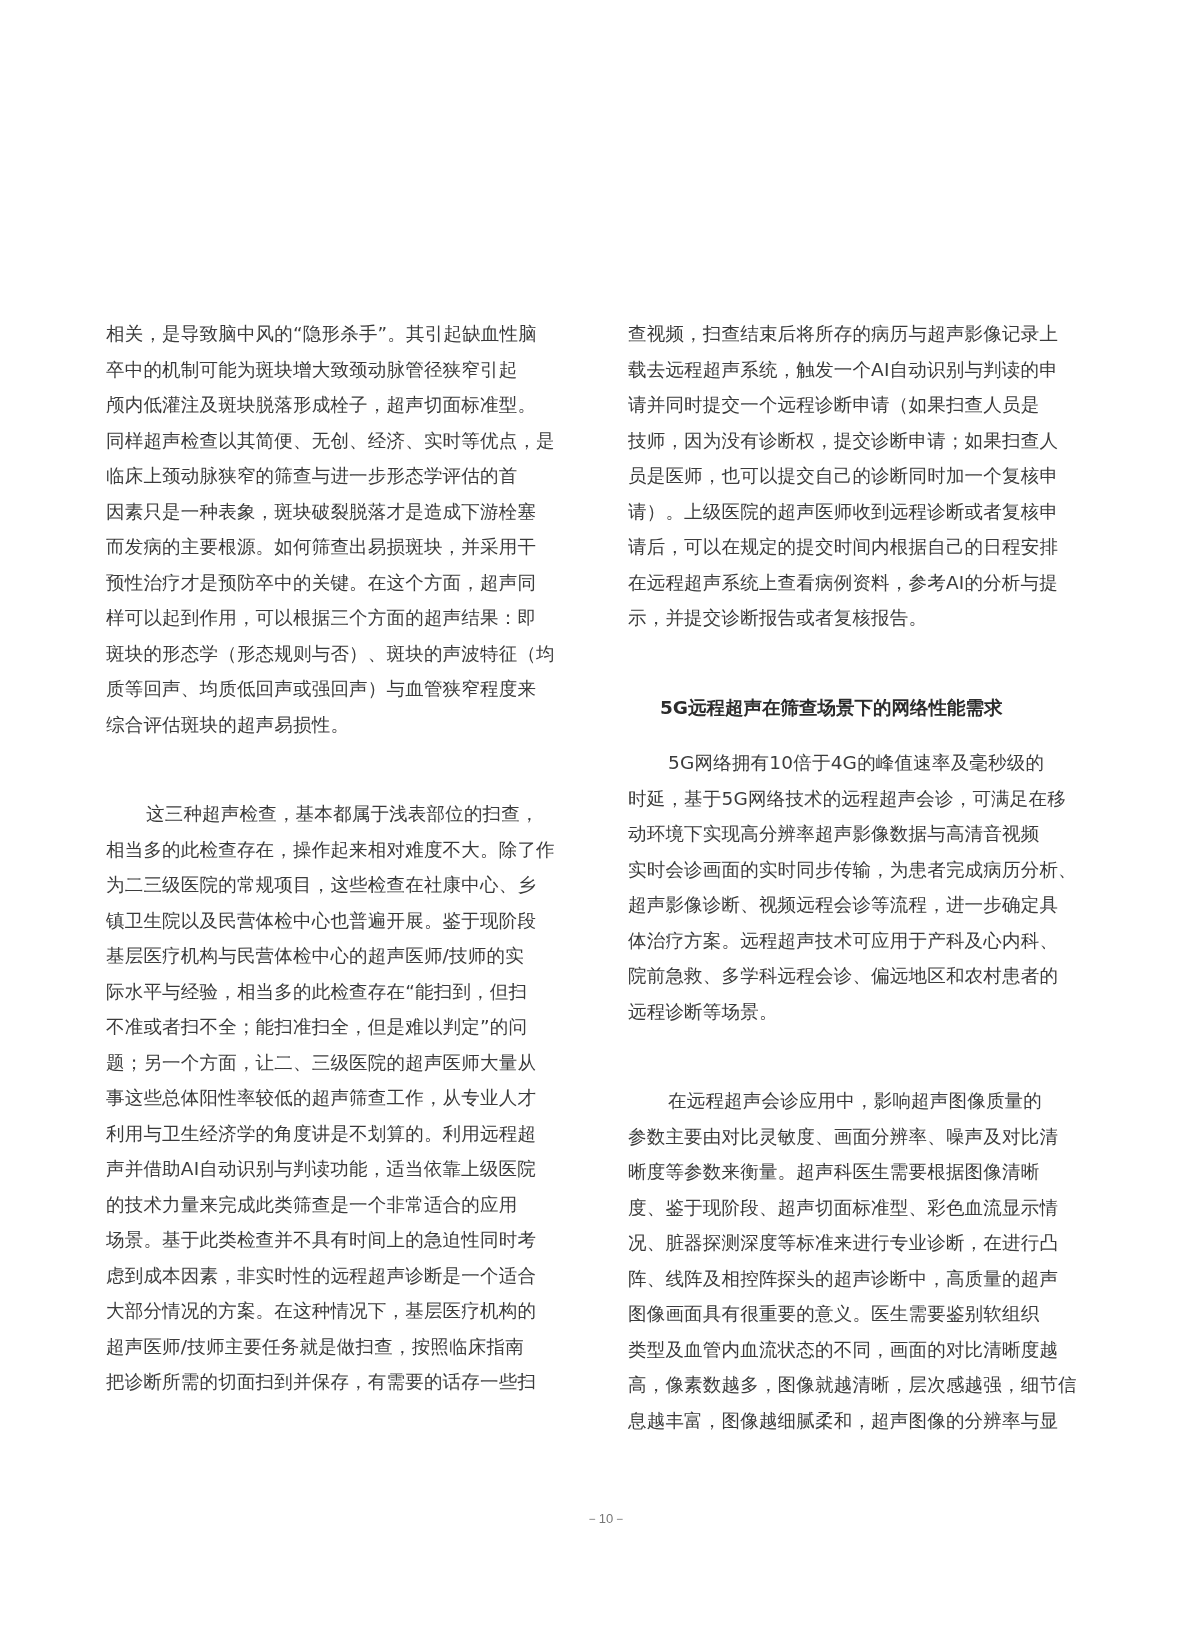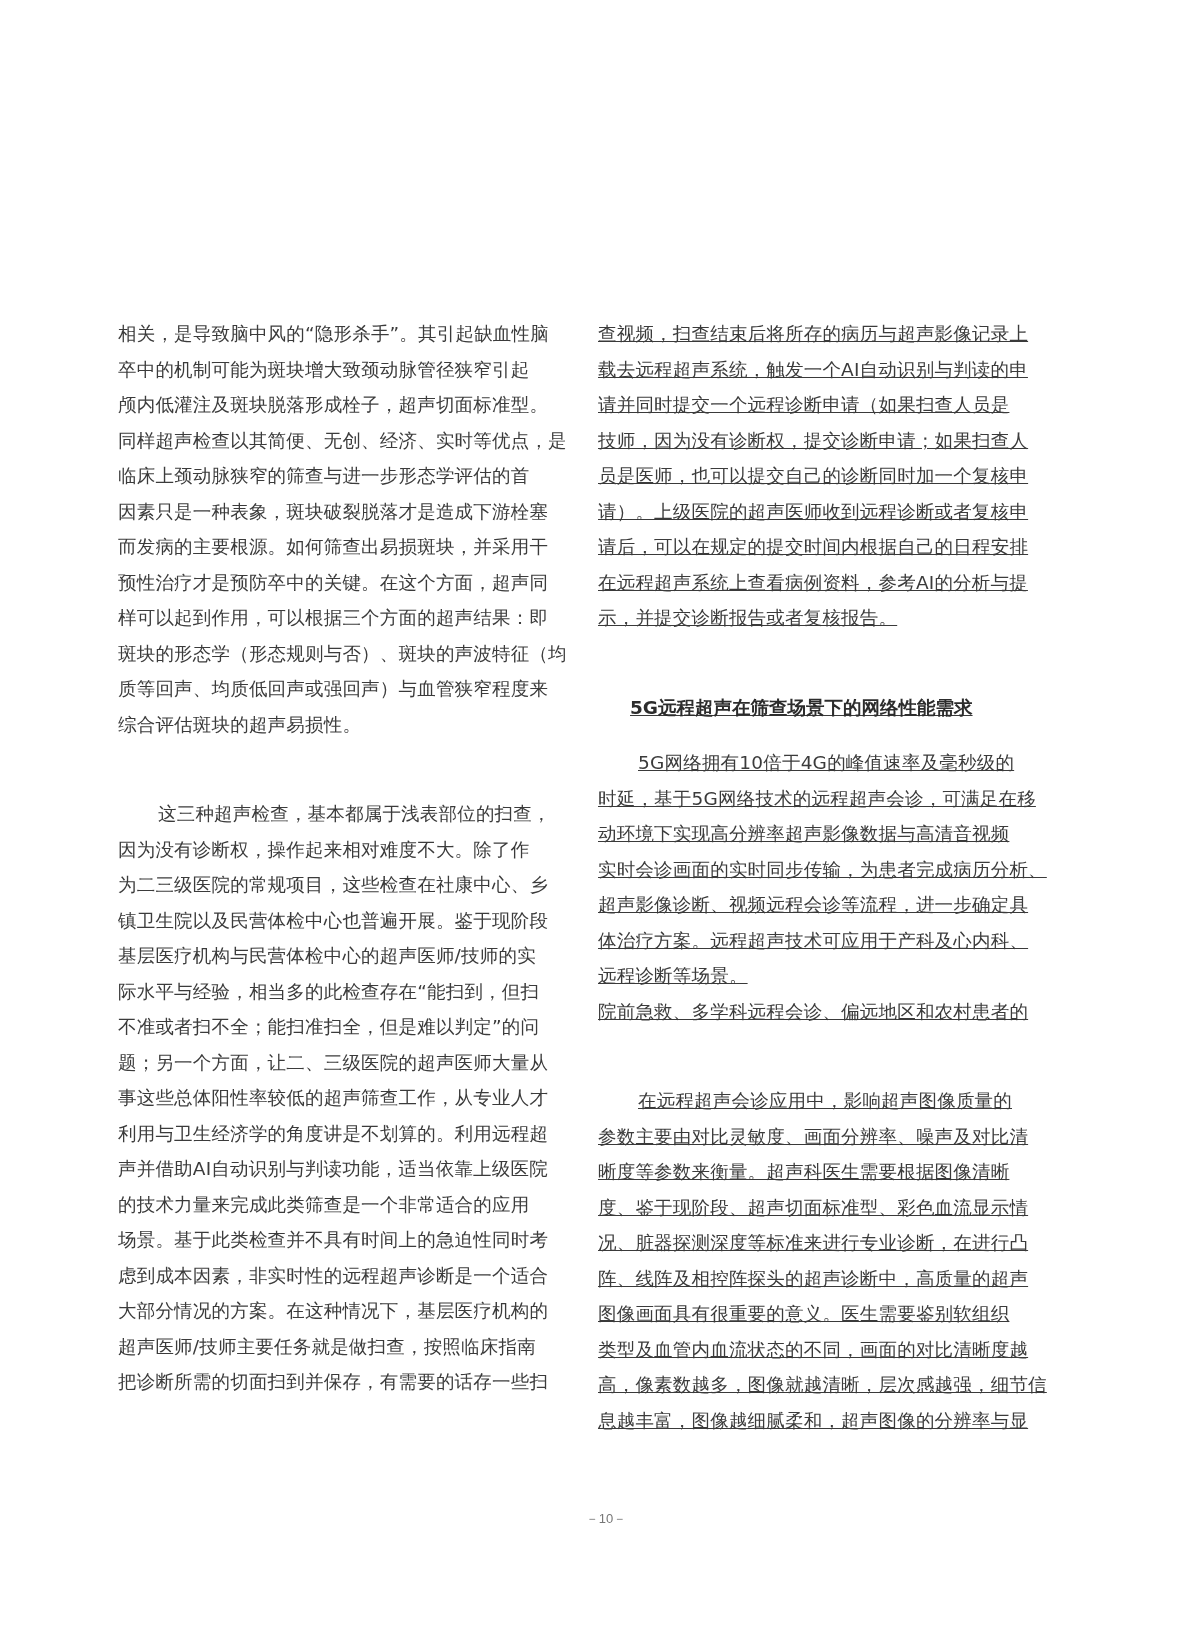--- a/index.html
+++ b/index.html
@@ -20,7 +20,7 @@
       top: 316px;
       width: 466px;
     }
-    .col-left { left: 106px; margin-left: 12px; }
+    .col-left { left: 106px; }
     .col-right { left: 598px; text-decoration: underline; }
     .line {
       font-size: 18.5px;

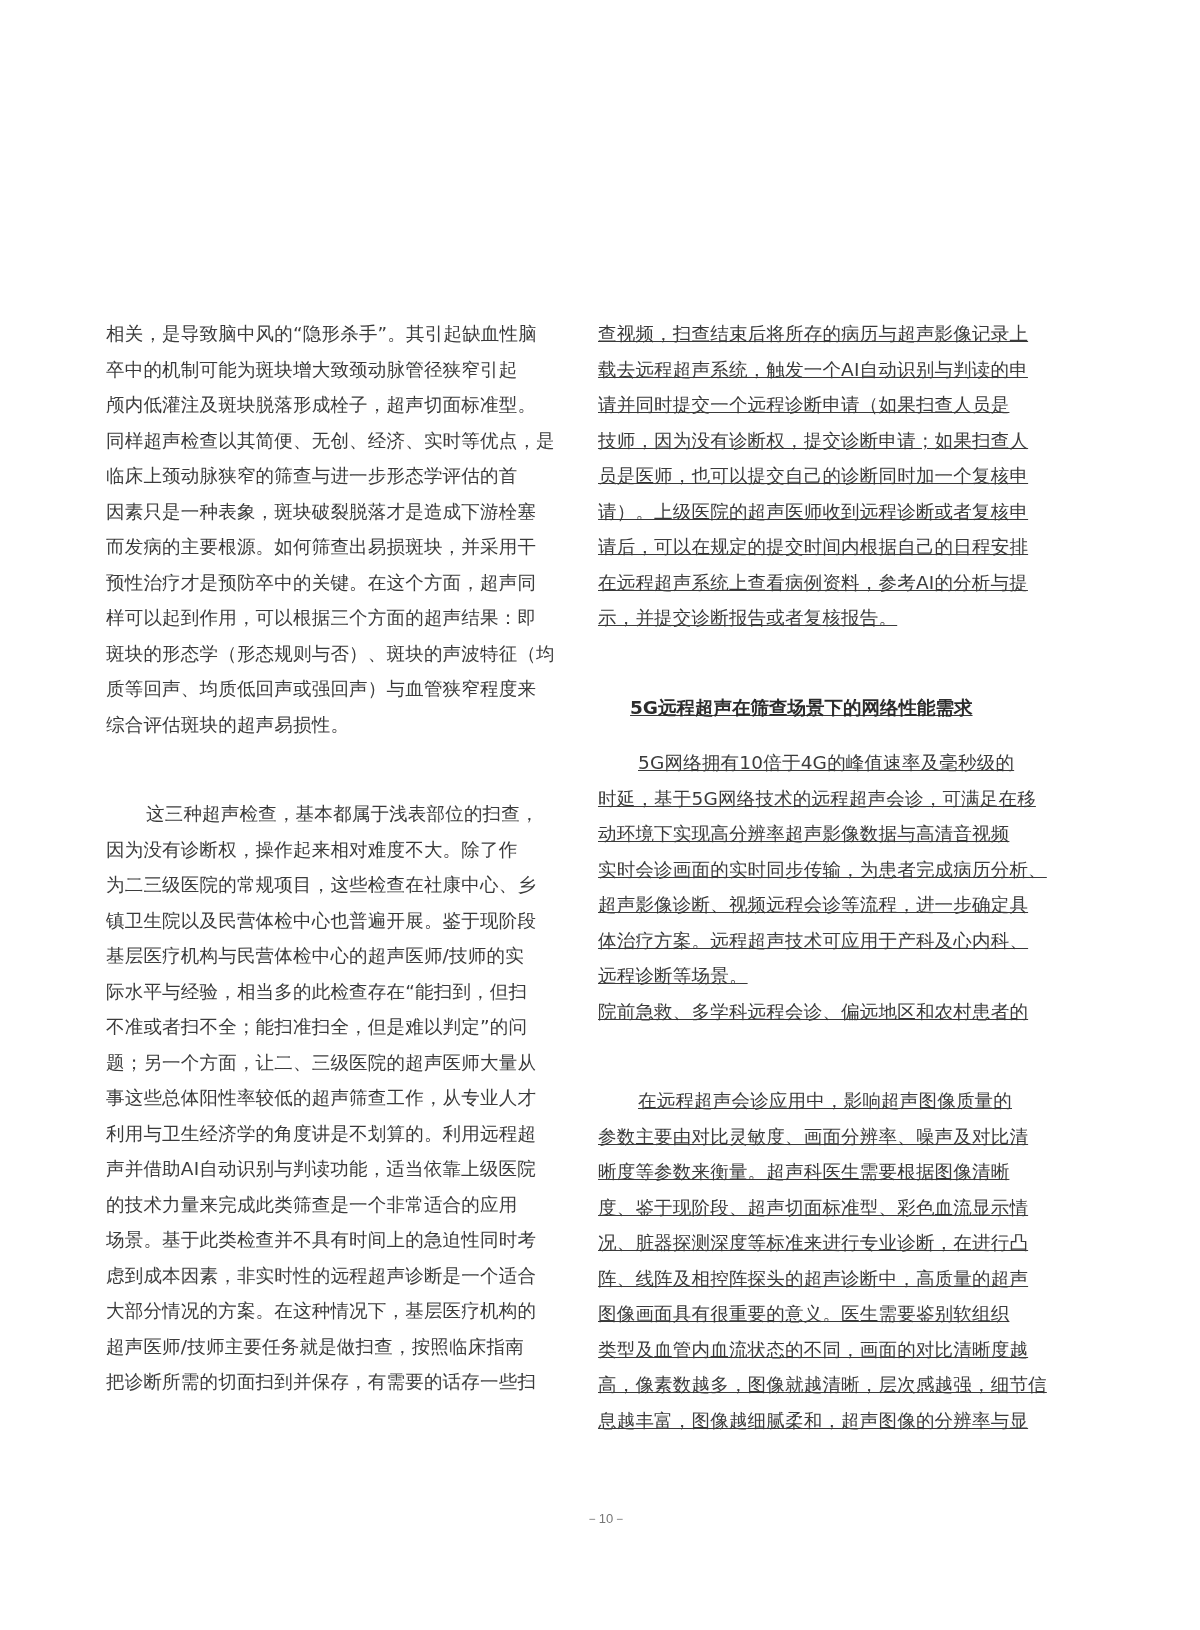--- a/index.html
+++ b/index.html
@@ -21,7 +21,7 @@
       width: 466px;
     }
     .col-left { left: 106px; }
-    .col-right { left: 598px; text-decoration: underline; }
+    .col-right { left: 628px; }
     .line {
       font-size: 18.5px;
       line-height: 35.5px;

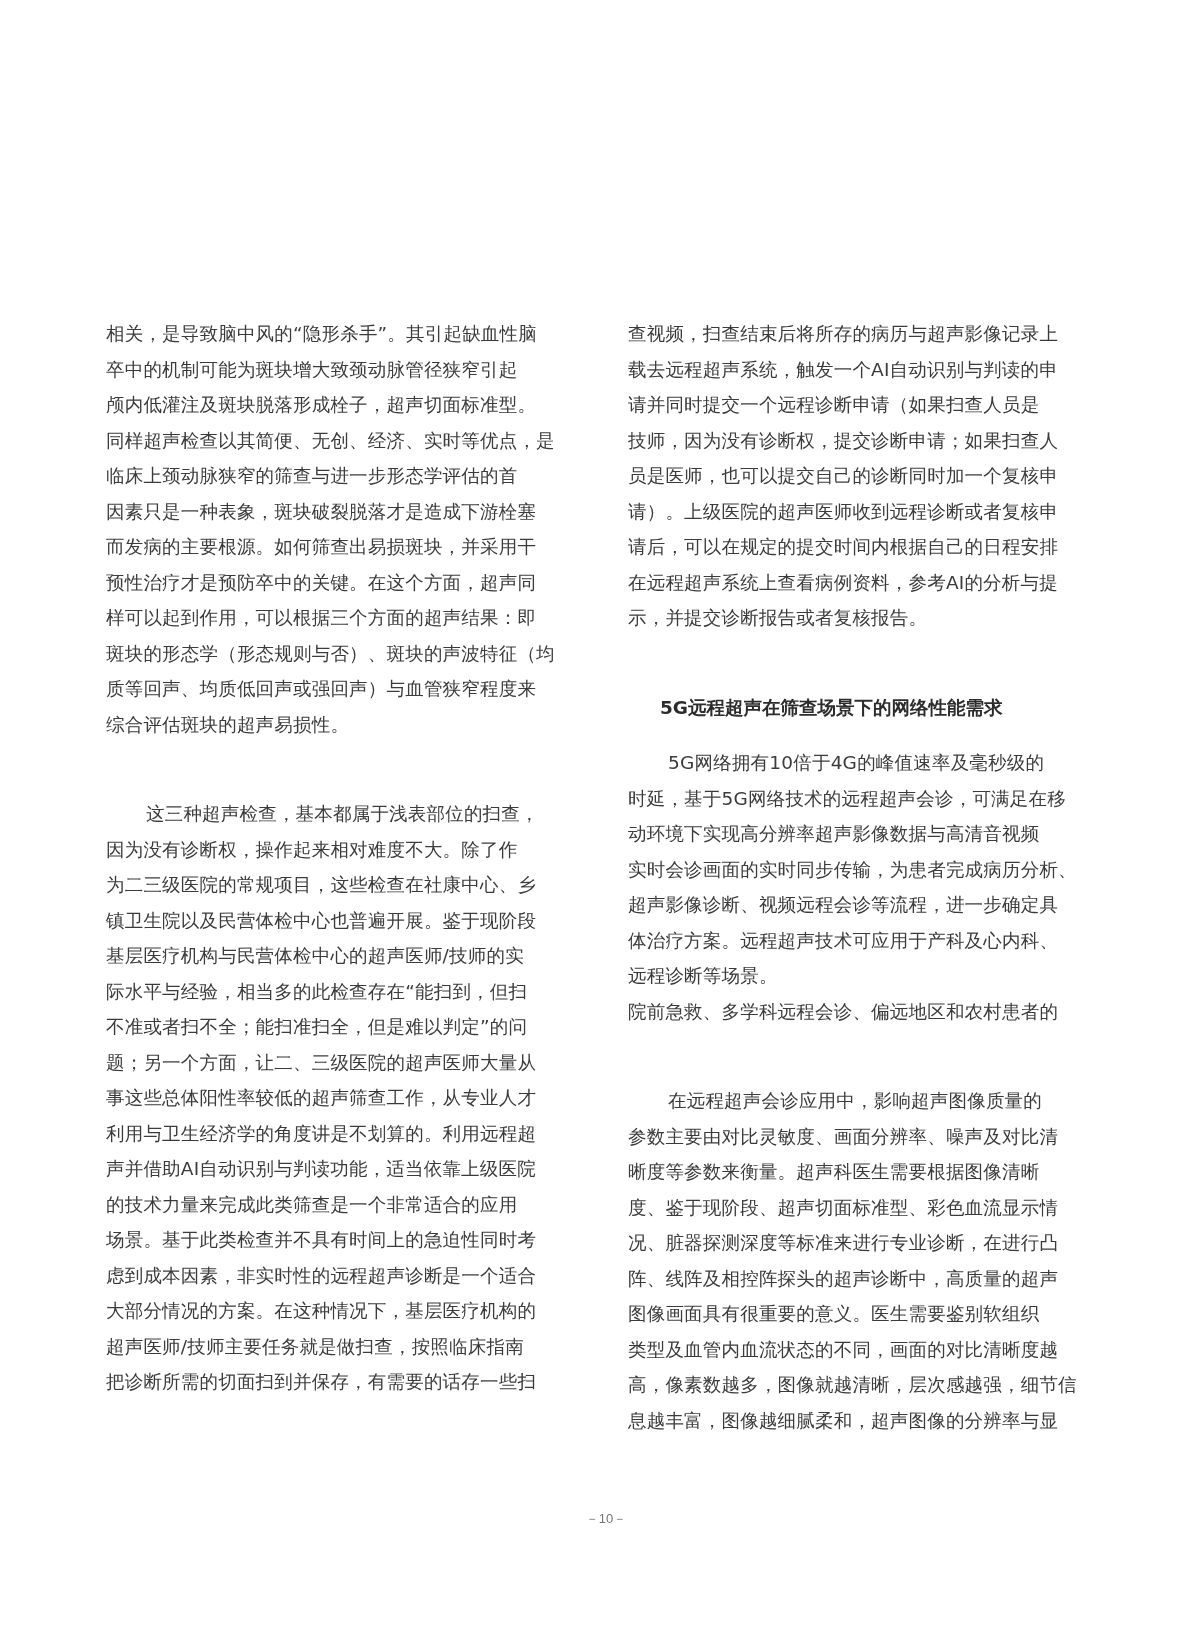--- a/index.html
+++ b/index.html
@@ -74,7 +74,7 @@
   <div class="gap-para"></div>
   <div>
     <div class="line indent">这三种超声检查，基本都属于浅表部位的扫查，</div>
-    <div class="line">因为没有诊断权，操作起来相对难度不大。除了作</div>
+    <div class="line">相当多的此检查存在，操作起来相对难度不大。除了作</div>
     <div class="line">为二三级医院的常规项目，这些检查在社康中心、乡</div>
     <div class="line">镇卫生院以及民营体检中心也普遍开展。鉴于现阶段</div>
     <div class="line">基层医疗机构与民营体检中心的超声医师/技师的实</div>

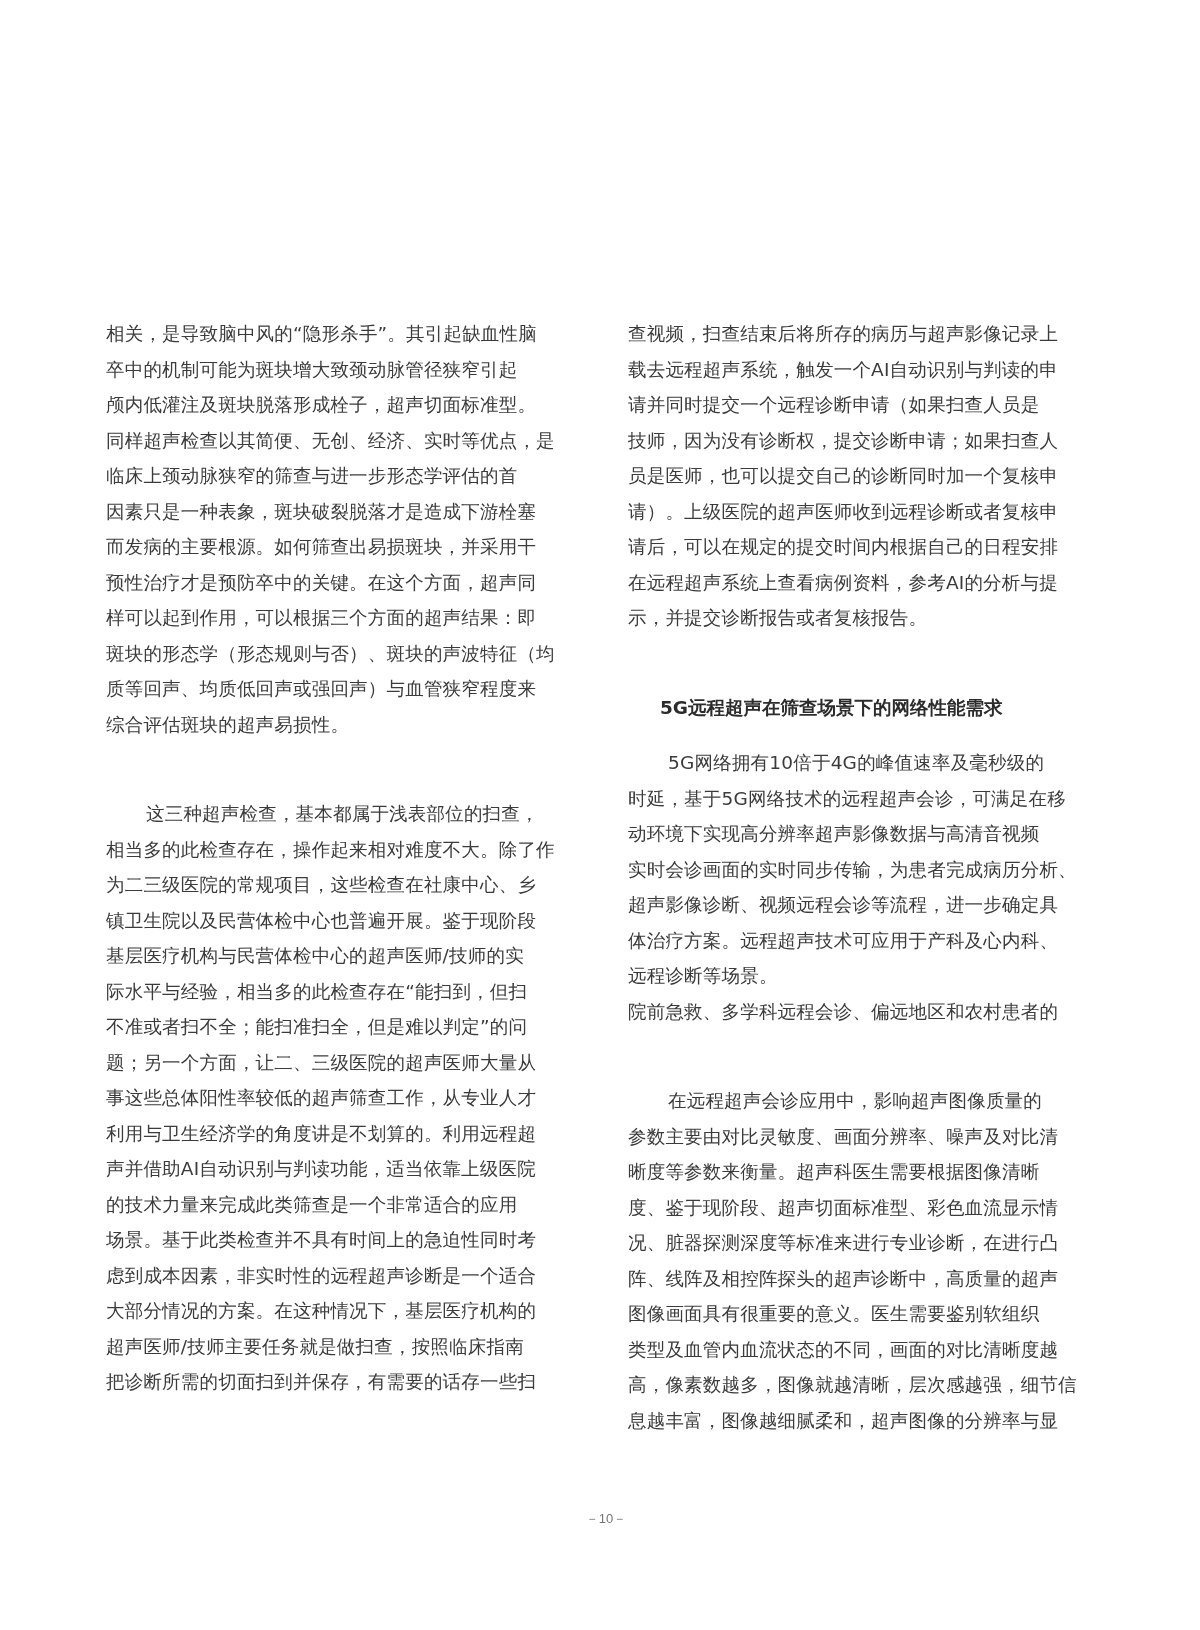--- a/index.html
+++ b/index.html
@@ -115,8 +115,8 @@
     <div class="line">实时会诊画面的实时同步传输，为患者完成病历分析、</div>
     <div class="line">超声影像诊断、视频远程会诊等流程，进一步确定具</div>
     <div class="line">体治疗方案。远程超声技术可应用于产科及心内科、</div>
+    <div class="line">院前急救、多学科远程会诊、偏远地区和农村患者的</div>
     <div class="line">远程诊断等场景。</div>
-    <div class="line">院前急救、多学科远程会诊、偏远地区和农村患者的</div>
   </div>
   <div class="gap-para"></div>
   <div>

